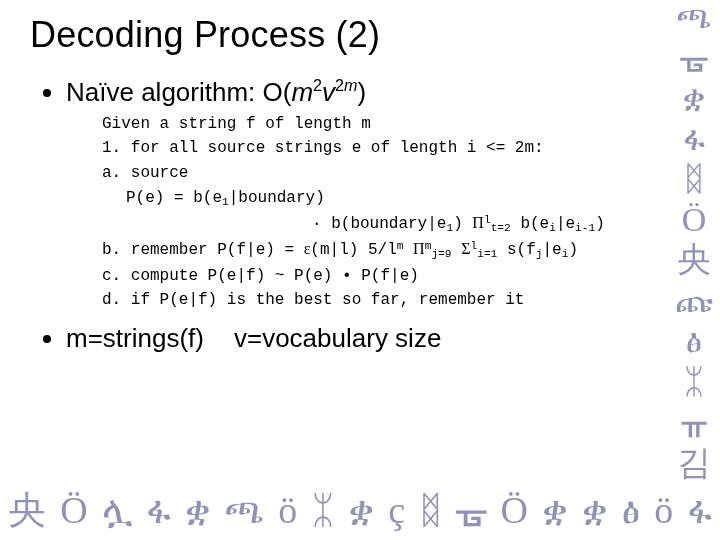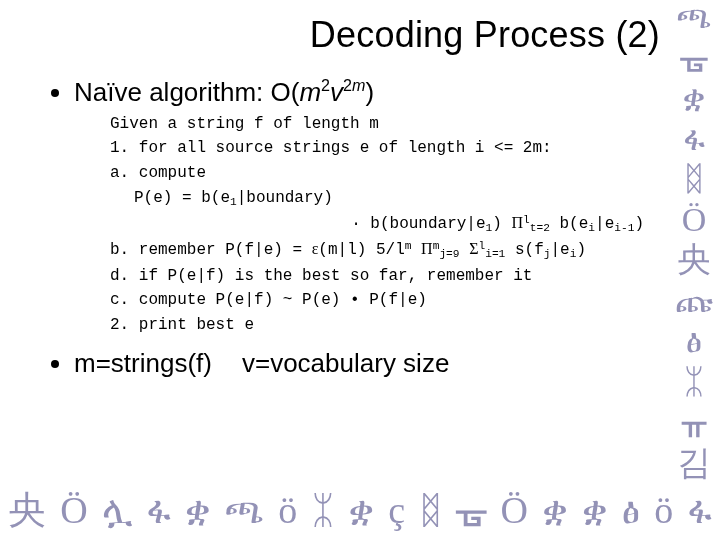--- a/index.html
+++ b/index.html
@@ -64,7 +64,6 @@
     font-size: 36px;
     font-weight: 400;
     letter-spacing: 0.2px;
-    text-align: right;
   }
   ul.top {
     list-style: disc;

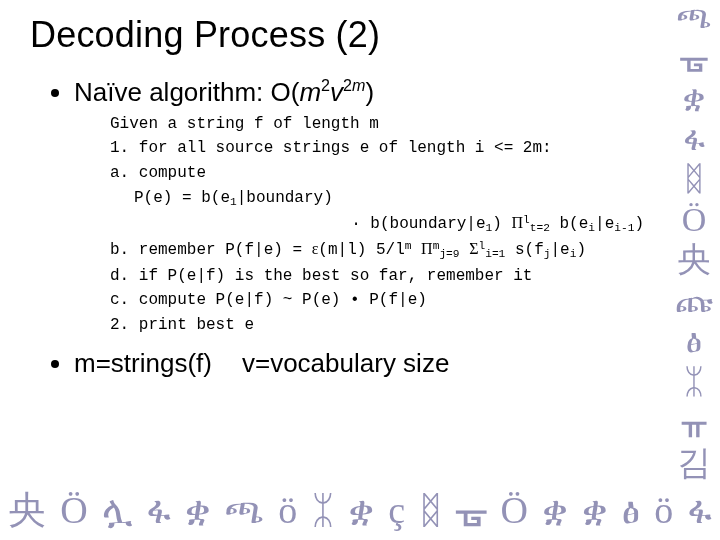--- a/index.html
+++ b/index.html
@@ -67,7 +67,7 @@
   }
   ul.top {
     list-style: disc;
-    margin: 16px;
+    margin: 8px;
     padding-left: 28px;
   }
   ul.top > li {

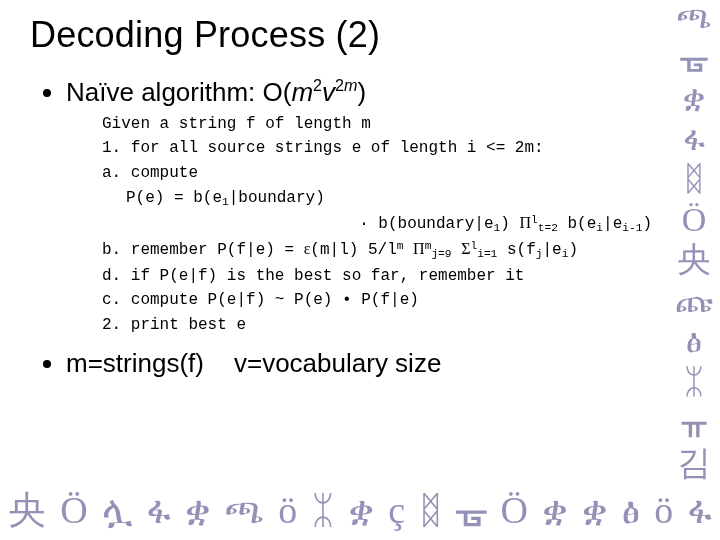--- a/index.html
+++ b/index.html
@@ -149,7 +149,7 @@
         <div class="algo">
           <span class="line">Given a string f of length m</span>
           <span class="line">1. for all source strings e of length i &lt;= 2m:</span>
-          <span class="line">a. compute</span>
+          <span class="line">a. source</span>
           <span class="line indent1">
             <span>P(e) = b(e</span><sub>1</sub><span>|boundary)</span>
           </span>

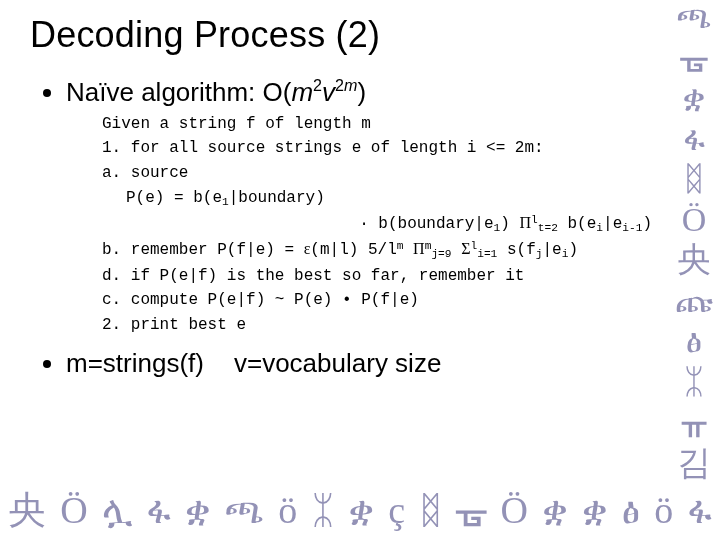--- a/index.html
+++ b/index.html
@@ -89,7 +89,7 @@
   }
   .algo .line { display: block; }
   .algo .line.indent1 { padding-left: 24px; }
-  .algo .line.indent2 { padding-left: 210px; text-align: right; }
+  .algo .line.indent2 { padding-left: 210px; }
   .algo sub { font-size: 0.7em; vertical-align: -0.25em; }
   .algo sup { font-size: 0.7em; vertical-align: 0.45em; }
   .algo .sym { font-family: "Times New Roman", serif; }

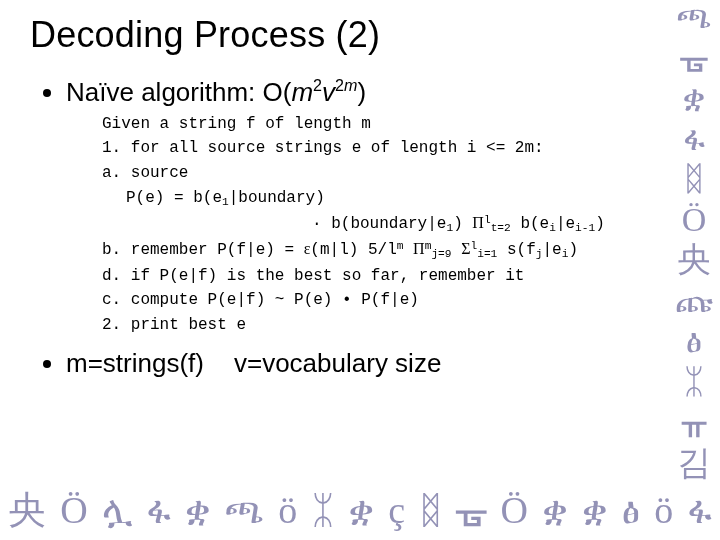--- a/index.html
+++ b/index.html
@@ -159,8 +159,8 @@
           <span class="line">
             <span>b. remember P(f|e) = </span><span class="sym">ɛ</span><span>(m|l) 5/l</span><sup>m</sup><span> </span><span class="sym">Π</span><sup>m</sup><sub>j=9</sub><span> </span><span class="sym">Σ</span><sup>l</sup><sub>i=1</sub><span> s(f</span><sub>j</sub><span>|e</span><sub>i</sub><span>)</span>
           </span>
+          <span class="line">c. compute P(e|f) ~ P(e) • P(f|e)</span>
           <span class="line">d. if P(e|f) is the best so far, remember it</span>
-          <span class="line">c. compute P(e|f) ~ P(e) • P(f|e)</span>
           <span class="line">2. print best e</span>
         </div>
       </li>

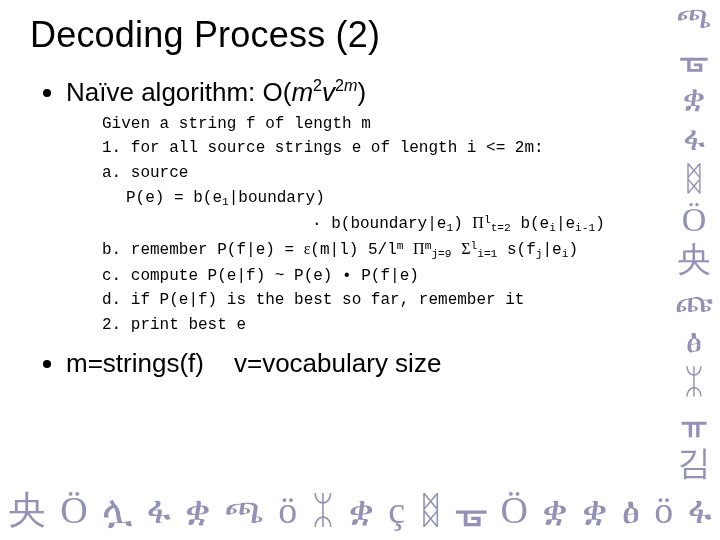--- a/index.html
+++ b/index.html
@@ -161,7 +161,6 @@
           </span>
           <span class="line">c. compute P(e|f) ~ P(e) • P(f|e)</span>
           <span class="line">d. if P(e|f) is the best so far, remember it</span>
-          <span class="line">2. print best e</span>
         </div>
       </li>
 

